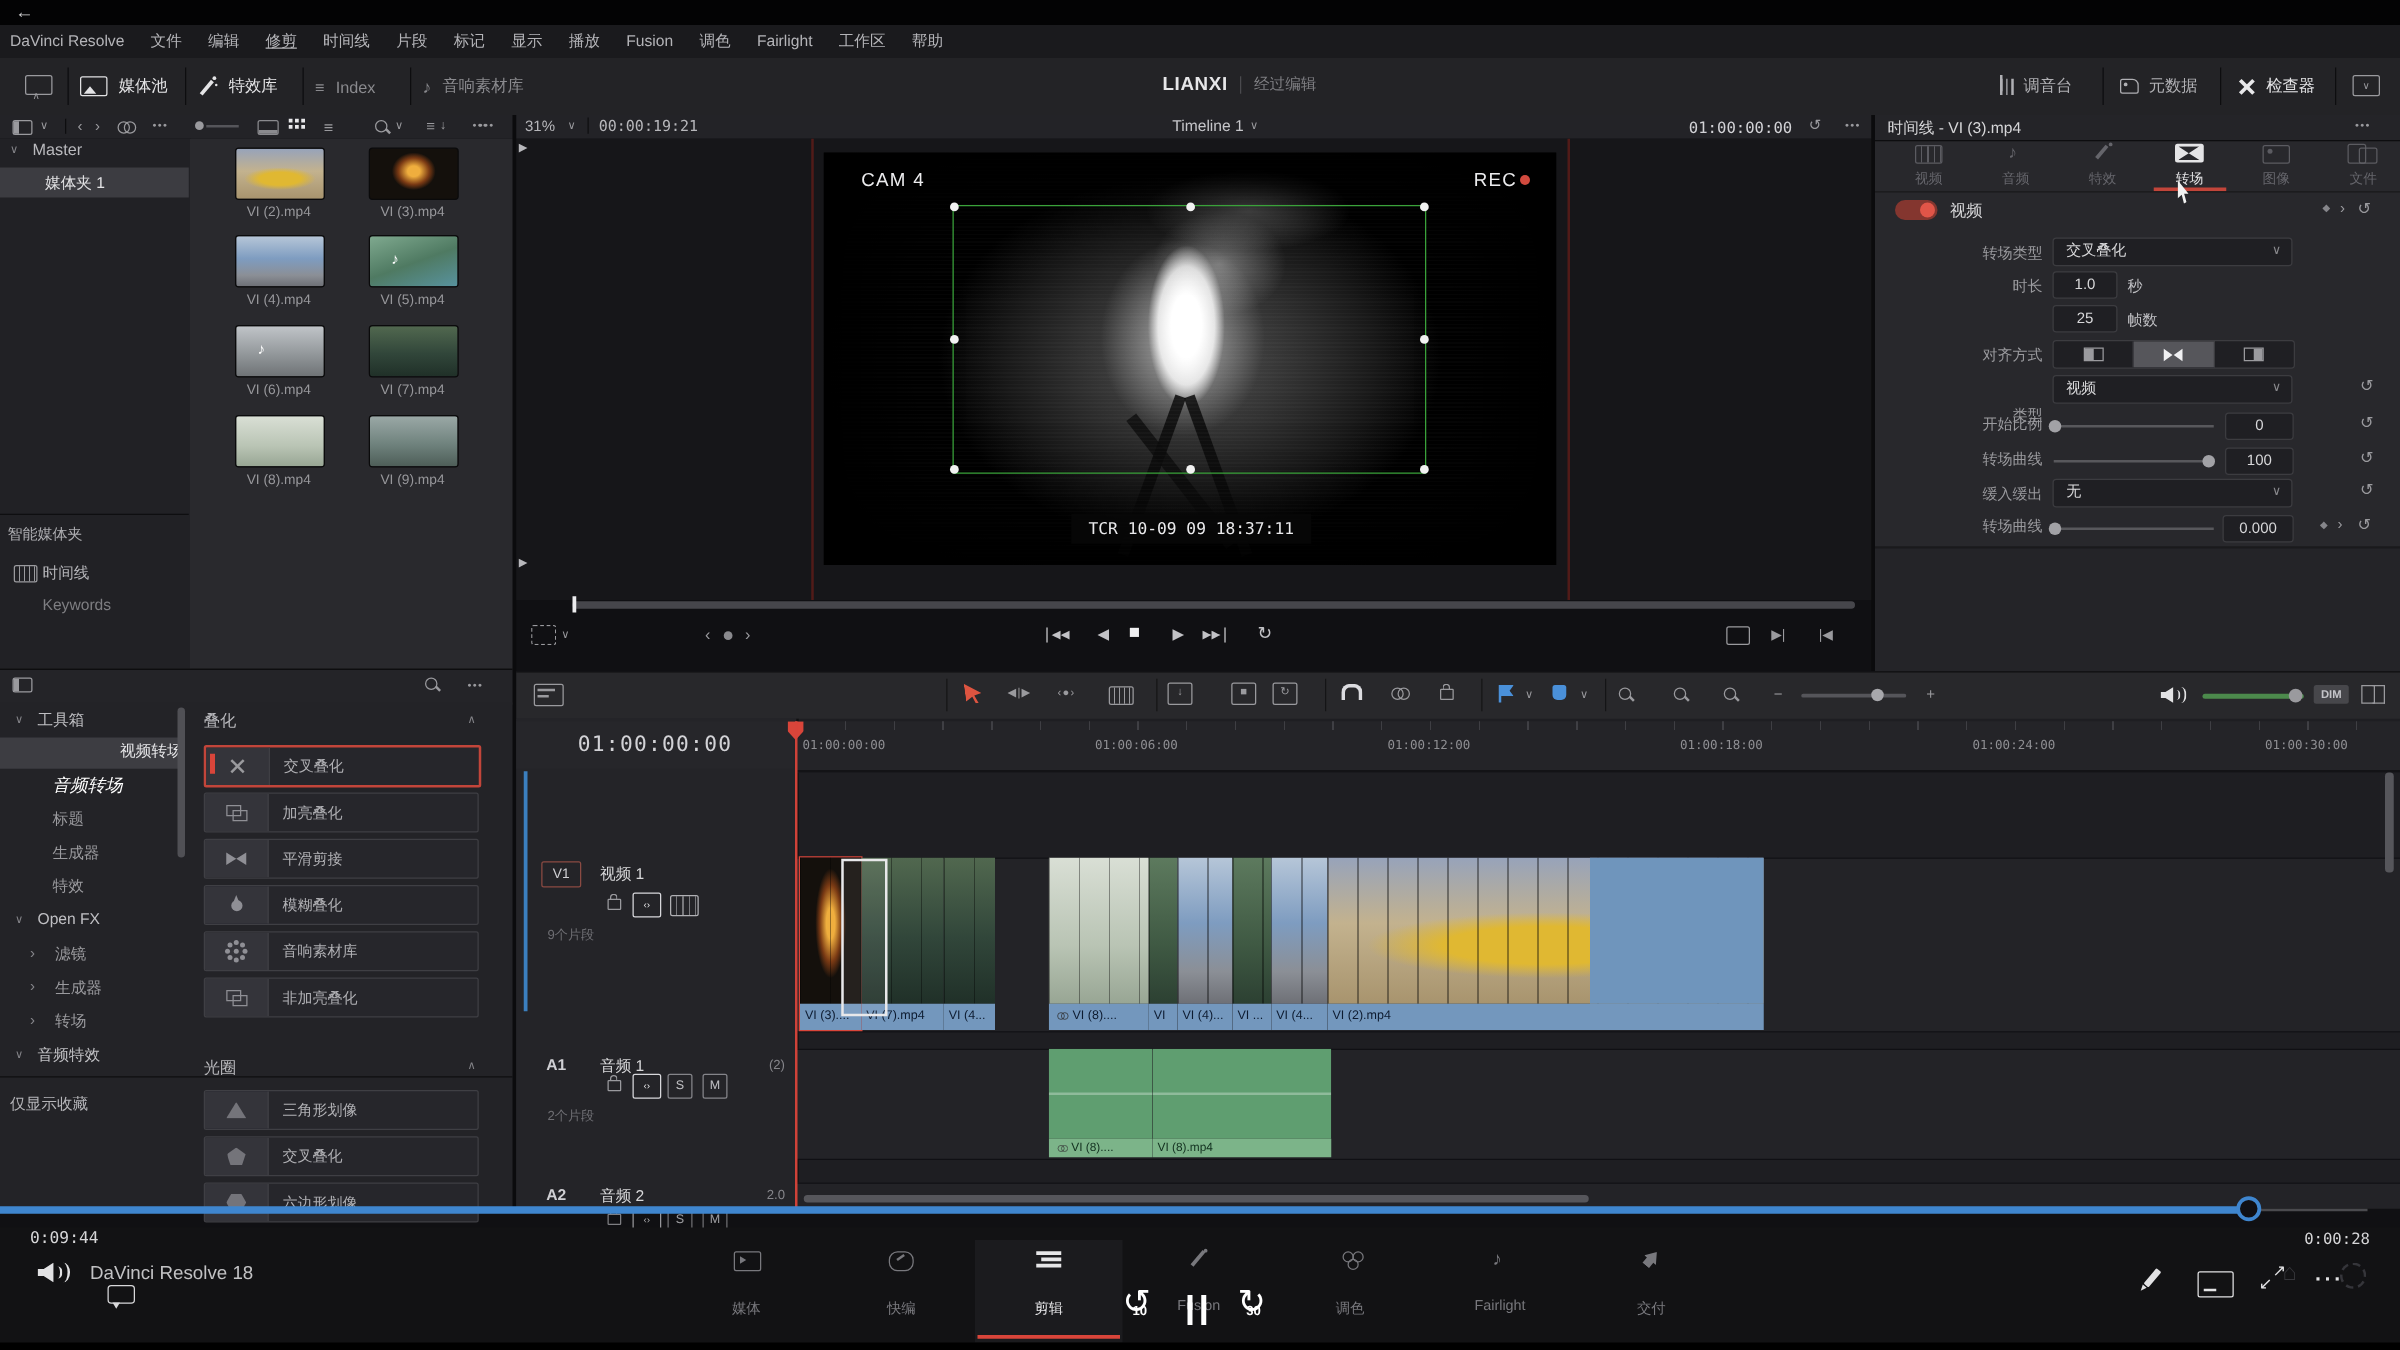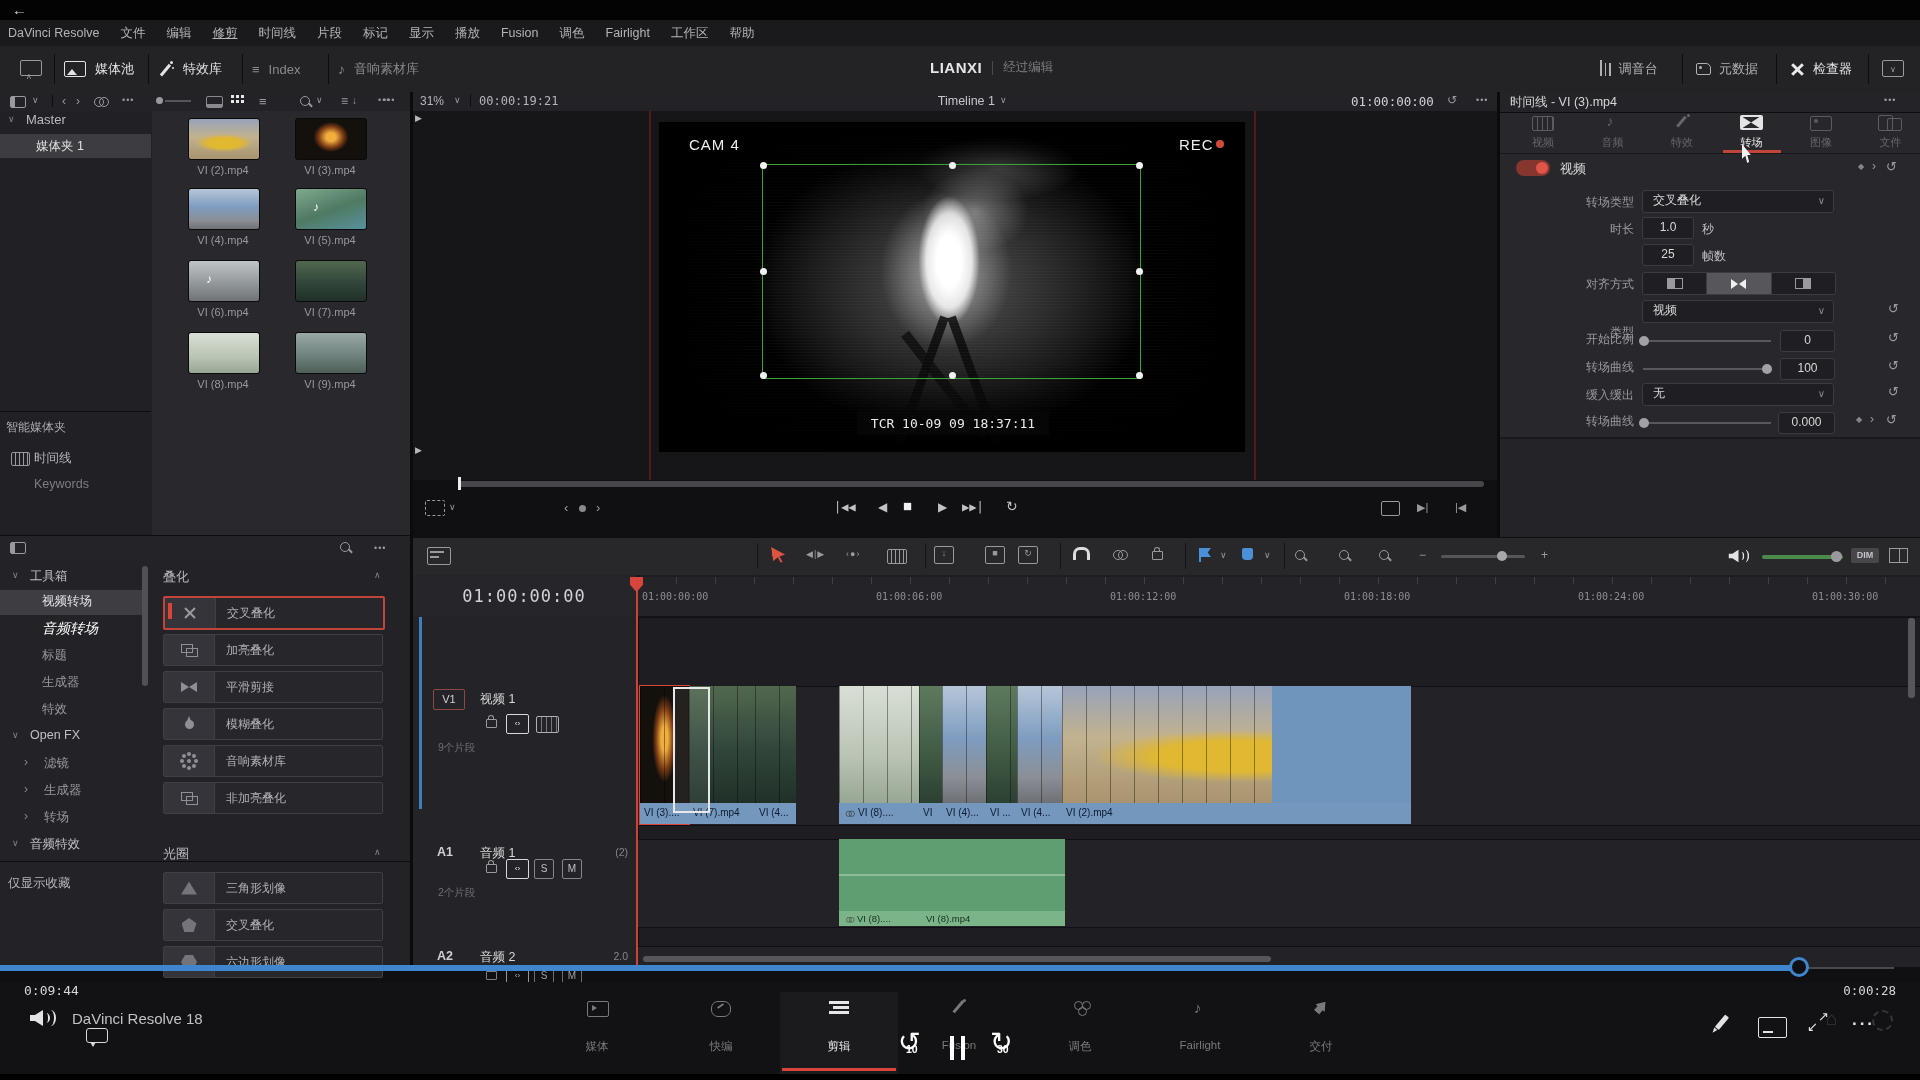--- a/index.html
+++ b/index.html
@@ -227,7 +227,7 @@
     <div style="position: absolute; left: 12px; top: 570px; font-size: 9px; color: rgb(133, 133, 138);">∨</div>
     <div style="position: absolute; left: 30px; top: 568px; width: 104px; height: 18px; font-size: 12.5px; color: rgb(192, 192, 196);">工具箱</div>
     <div style="position: absolute; left: 0px; top: 590px; width: 148px; height: 25px; background: rgb(61, 61, 66);"></div>
-    <div style="position: absolute; left: 42px; top: 593px; width: 104px; height: 18px; font-size: 12.5px; color: rgb(230, 230, 232);">视频转场</div>
+    <div style="position: absolute; left: 42px; top: 593px; width: 104px; height: 18px; font-size: 12.5px; color: rgb(230, 230, 232); text-align: right;">视频转场</div>
     <div style="position: absolute; left: 42px; top: 620px; width: 104px; height: 18px; font-size: 14px; color: #ffffff; font-style: italic;">音频转场</div>
     <div style="position: absolute; left: 42px; top: 647px; width: 104px; height: 18px; font-size: 12.5px; color: rgb(154, 154, 158);">标题</div>
     <div style="position: absolute; left: 42px; top: 674px; width: 104px; height: 18px; font-size: 12.5px; color: rgb(154, 154, 158);">生成器</div>

